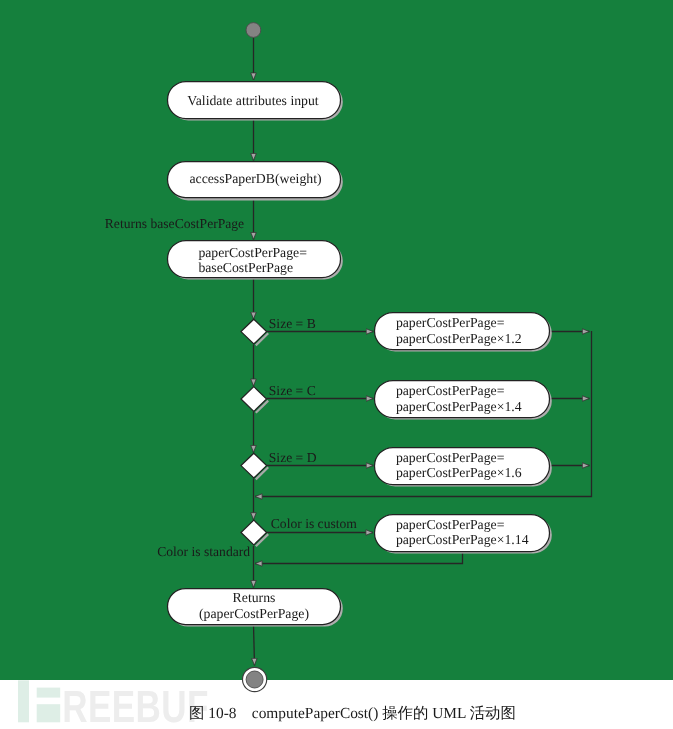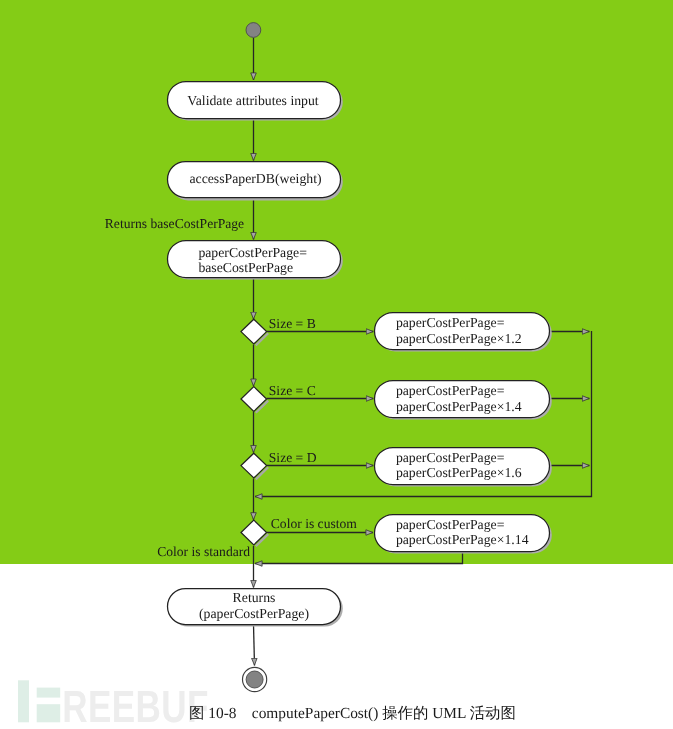--- a/index.html
+++ b/index.html
@@ -5,7 +5,7 @@
   html,body{margin:0;padding:0;background:#ffffff;-webkit-font-smoothing:antialiased;
              text-rendering:geometricPrecision;}
   body{width:673px;height:729px;overflow:hidden;font-family:"Liberation Serif",serif;}
-  #page{position:relative;width:673px;height:564px;background:#84cc16;}
+  #page{position:relative;width:673px;height:680px;background:#15803d;}
   #diagram{position:absolute;left:0;top:0;}
 
   .node-shape{fill:#ffffff;stroke:#222222;stroke-width:1.25;}

